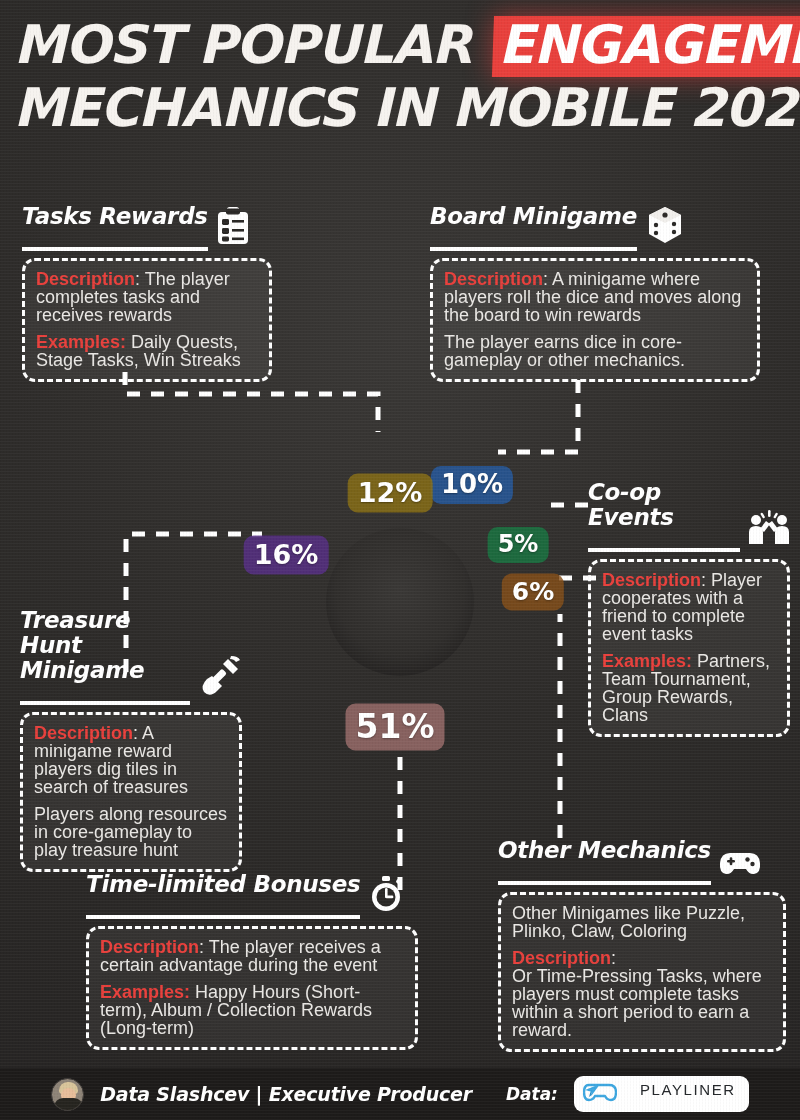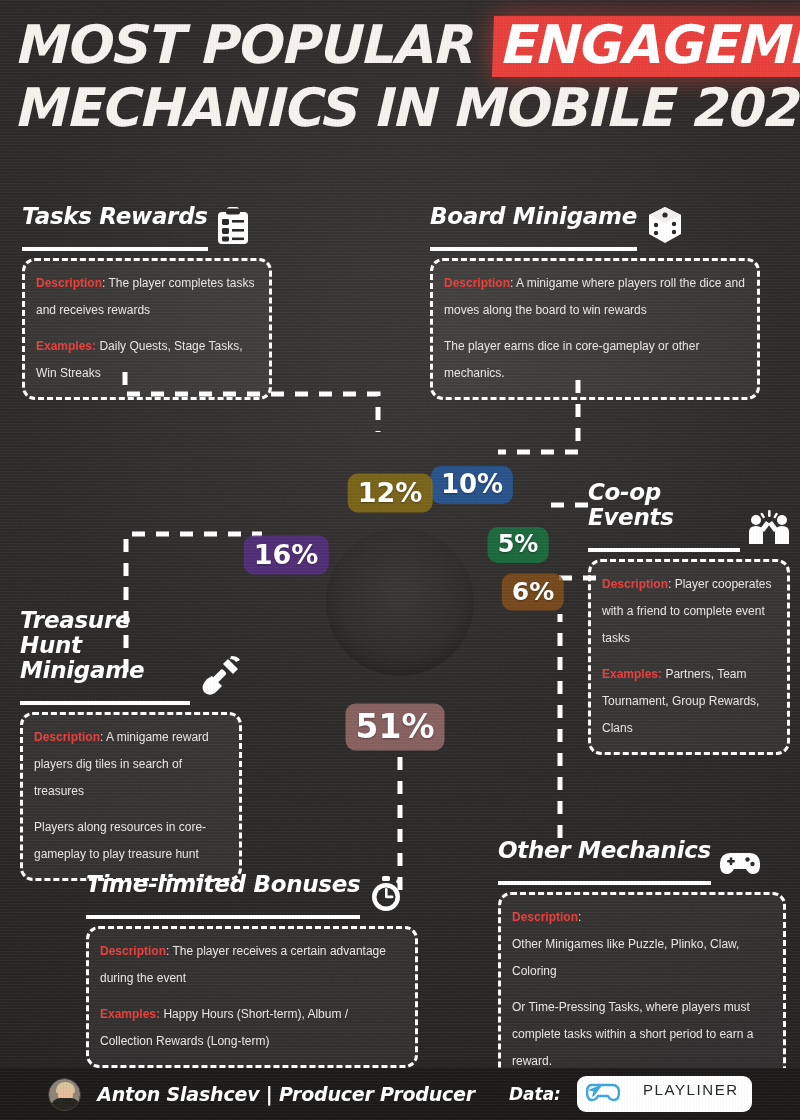--- a/index.html
+++ b/index.html
@@ -85,7 +85,7 @@
     padding:9px 11px 10px 11px;
   }
   .para{
-    font-size:12px; line-height:27px;
+    font-size:18px; line-height:18px;
     color:#e9e7e4;
     margin-bottom:9px;
   }

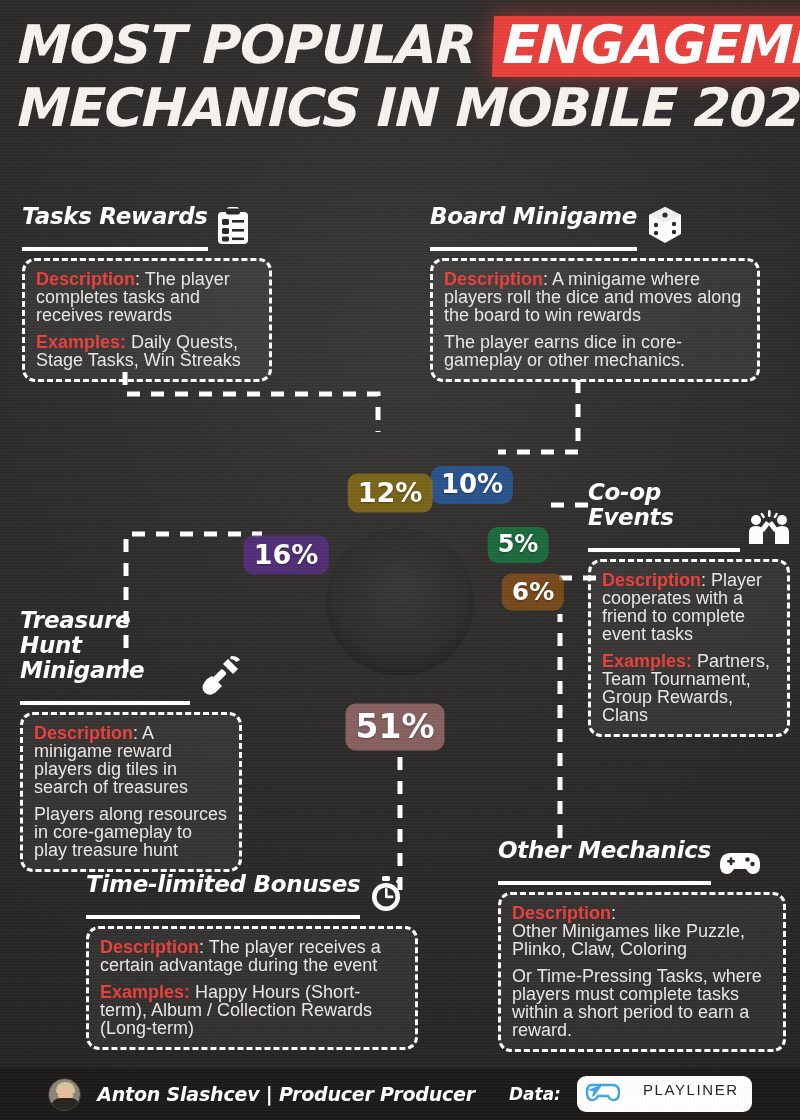--- a/index.html
+++ b/index.html
@@ -316,8 +316,8 @@
       </span>
     </div>
     <div class="card-body">
+      <div class="para"><span>Other Minigames like Puzzle, Plinko, Claw, Coloring</span></div>
       <div class="para" style="margin-bottom:0;"><span class="lab">Description</span><span>:</span></div>
-      <div class="para"><span>Other Minigames like Puzzle, Plinko, Claw, Coloring</span></div>
       <div class="para"><span>Or Time-Pressing Tasks, where players must complete tasks within a short period to earn a reward.</span></div>
     </div>
   </div>

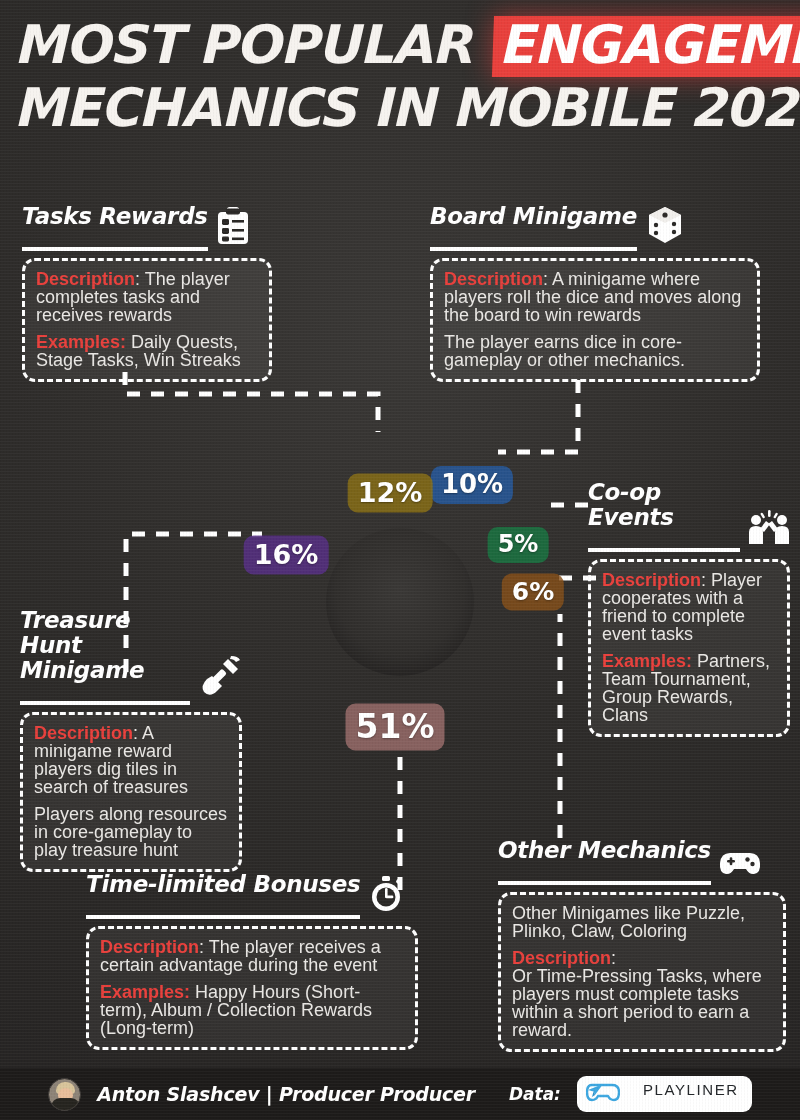--- a/index.html
+++ b/index.html
@@ -329,7 +329,7 @@
         <span class="face"></span>
         <span class="body"></span>
     </div>
-    <div id="author">Anton Slashcev | Producer Producer</div>
+    <div id="author">Data Slashcev | Executive Producer</div>
     <div id="datalabel">Data:</div>
     <div id="brand">
       <span>

